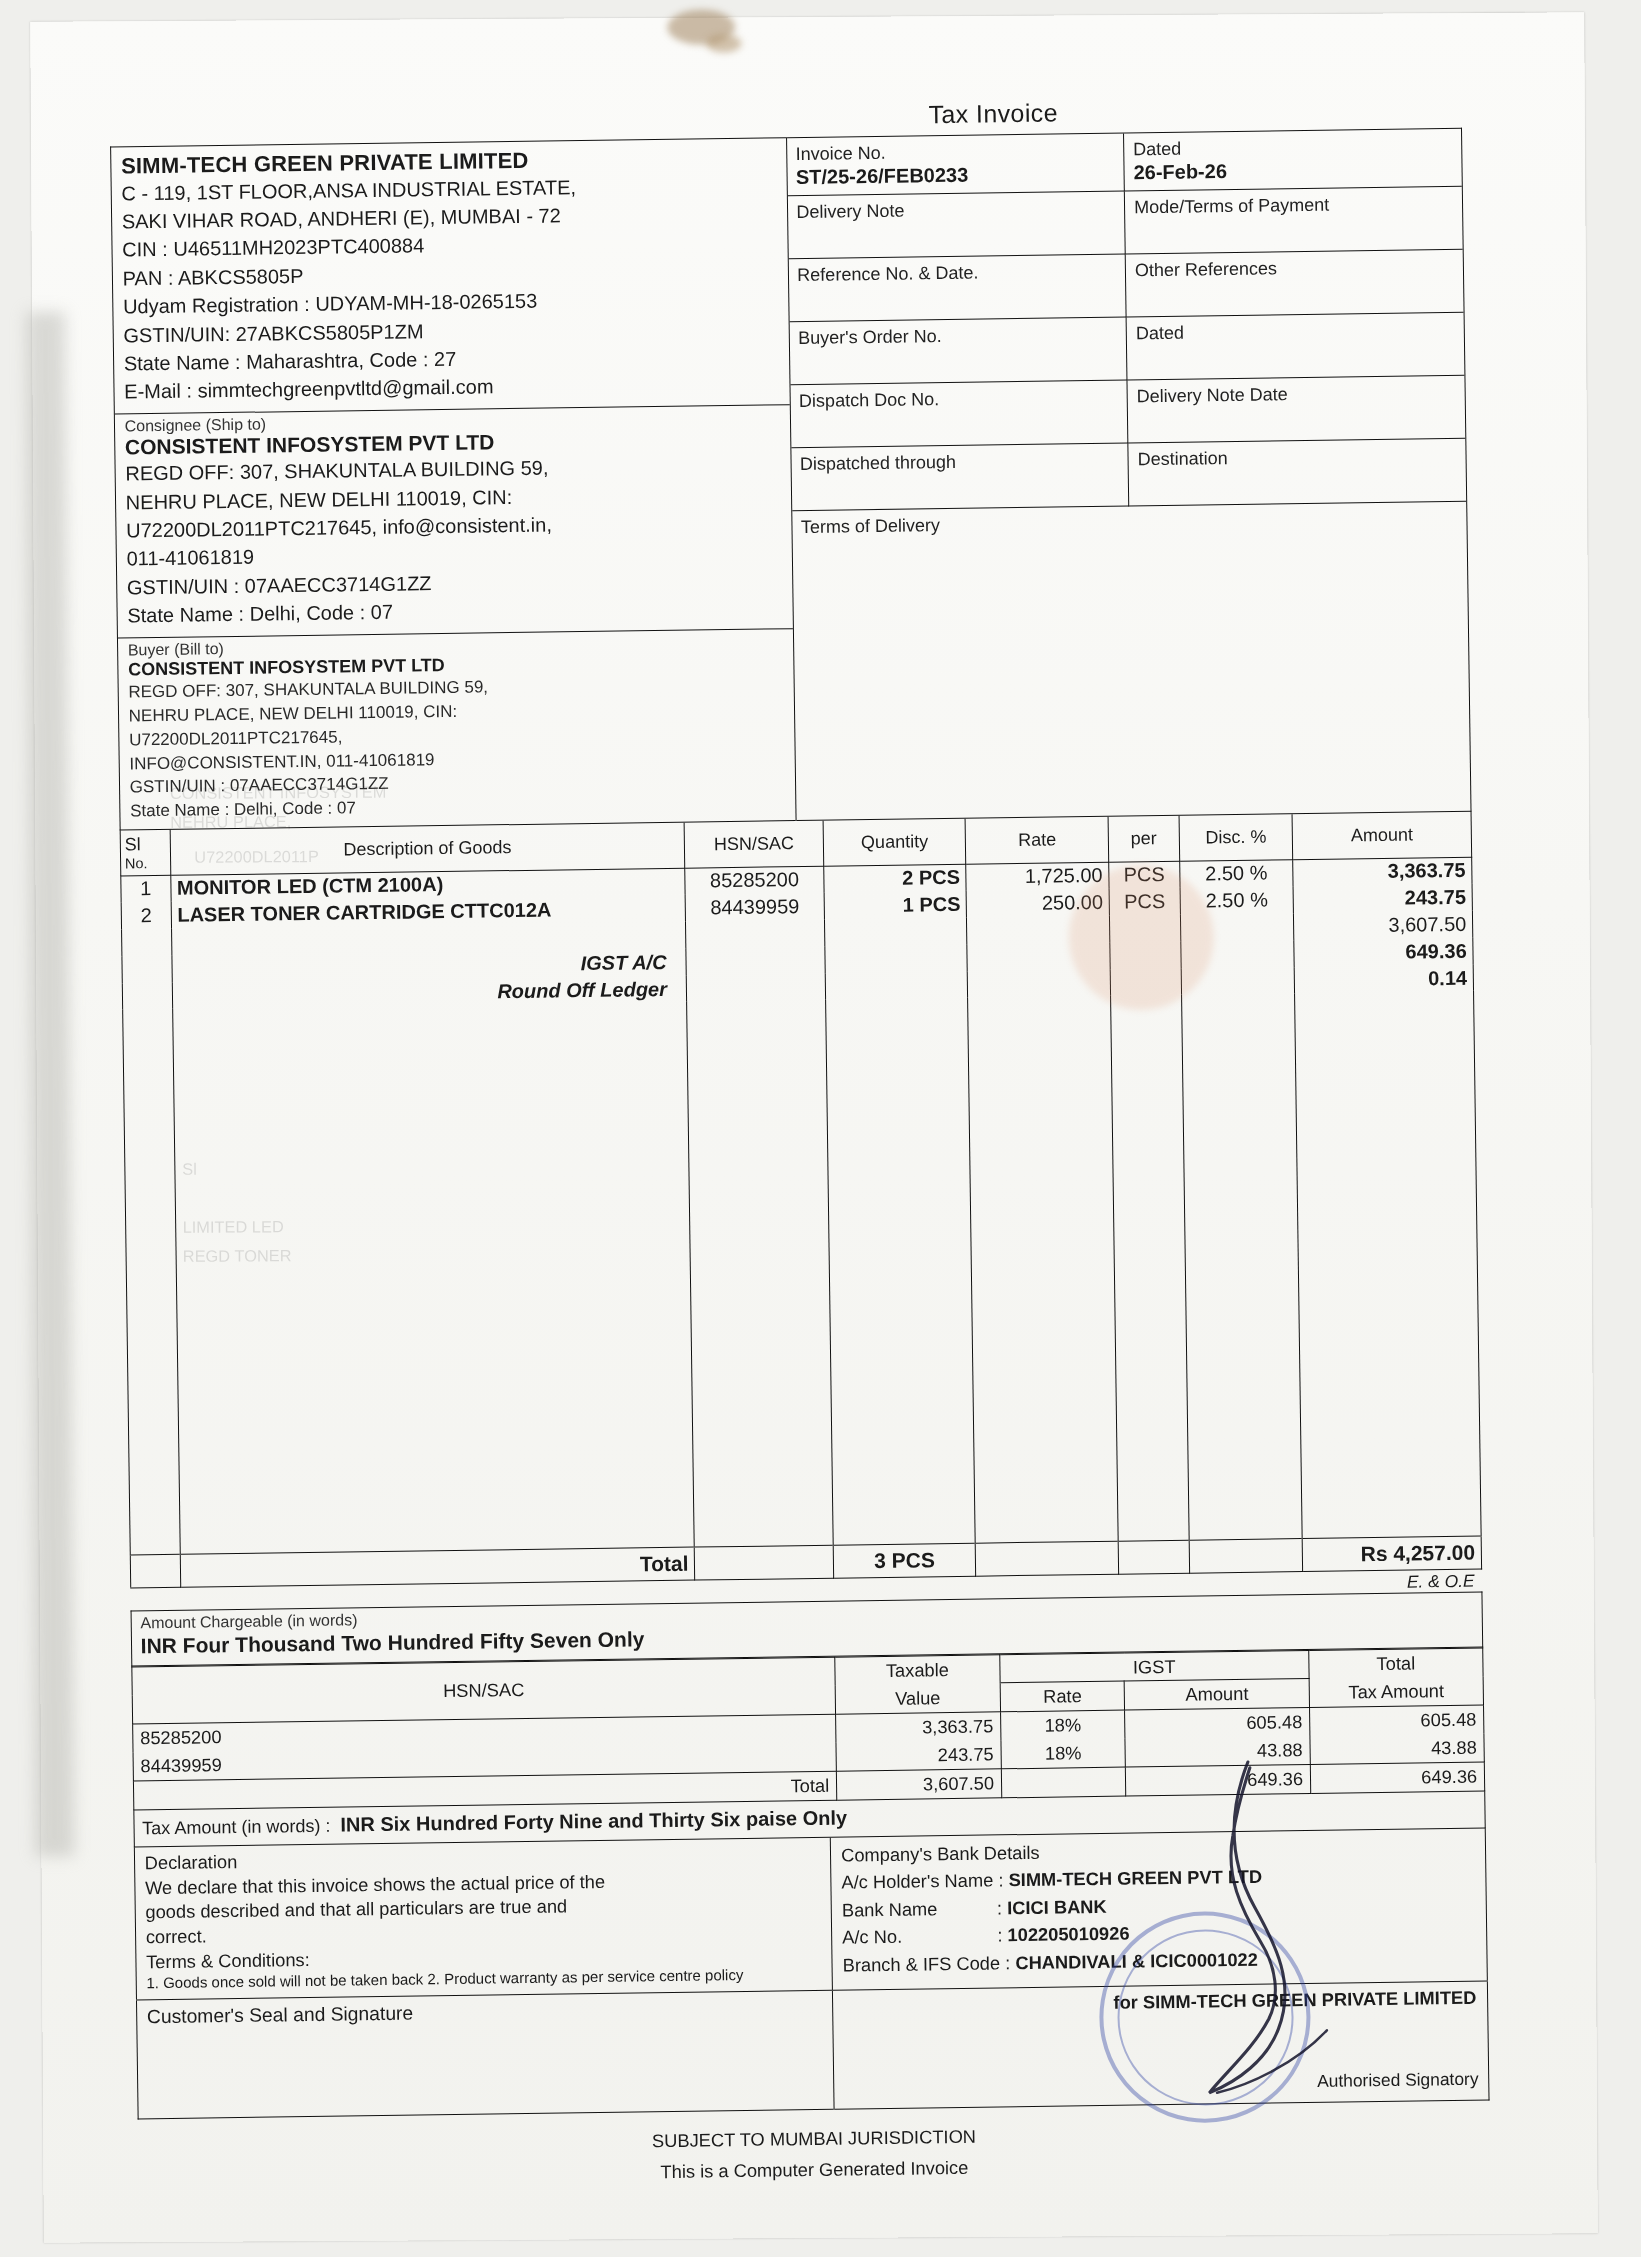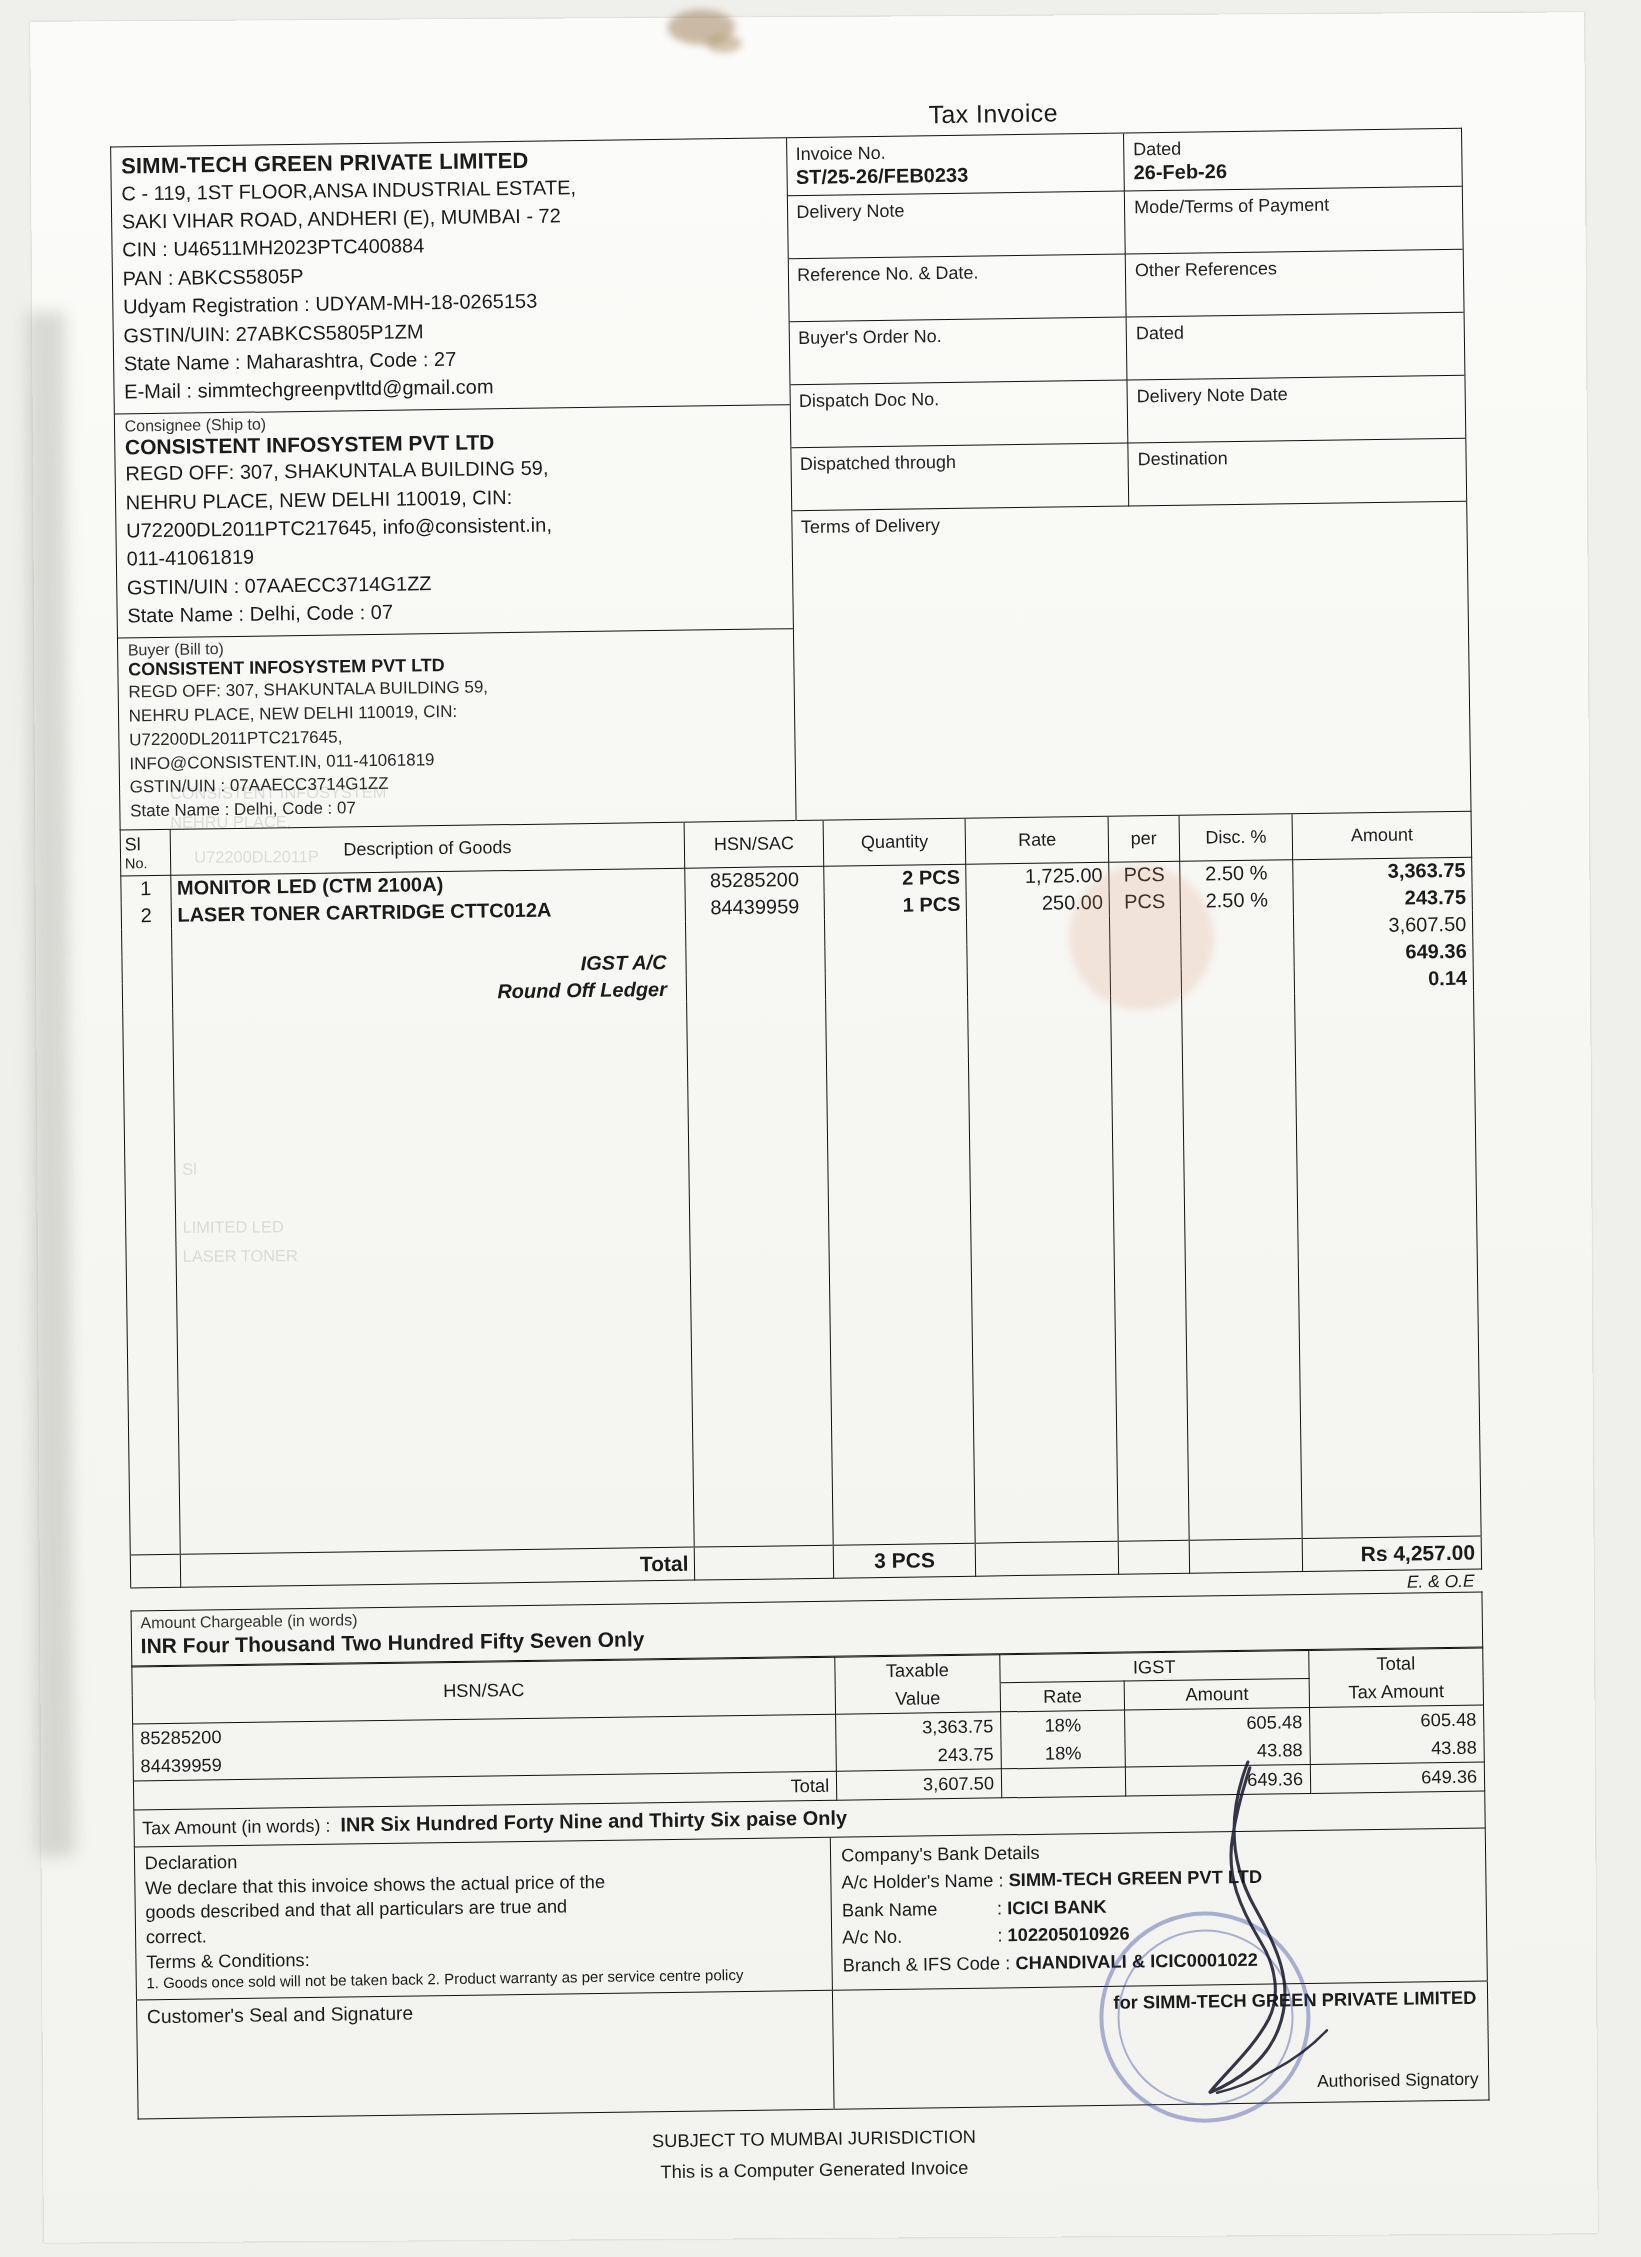--- a/index.html
+++ b/index.html
@@ -101,7 +101,7 @@
     <div class="bleed" style="left:135px;top:827px;margin-left:24px;">U72200DL2011P</div>
     <div class="bleed" style="left:145px;top:1139px;">Sl</div>
     <div class="bleed" style="left:145px;top:1197px;">LIMITED LED</div>
-    <div class="bleed" style="left:145px;top:1226px;">LASER TONER</div>
+    <div class="bleed" style="left:145px;top:1226px;">REGD TONER</div>
 
     <div class="invoice">
 

